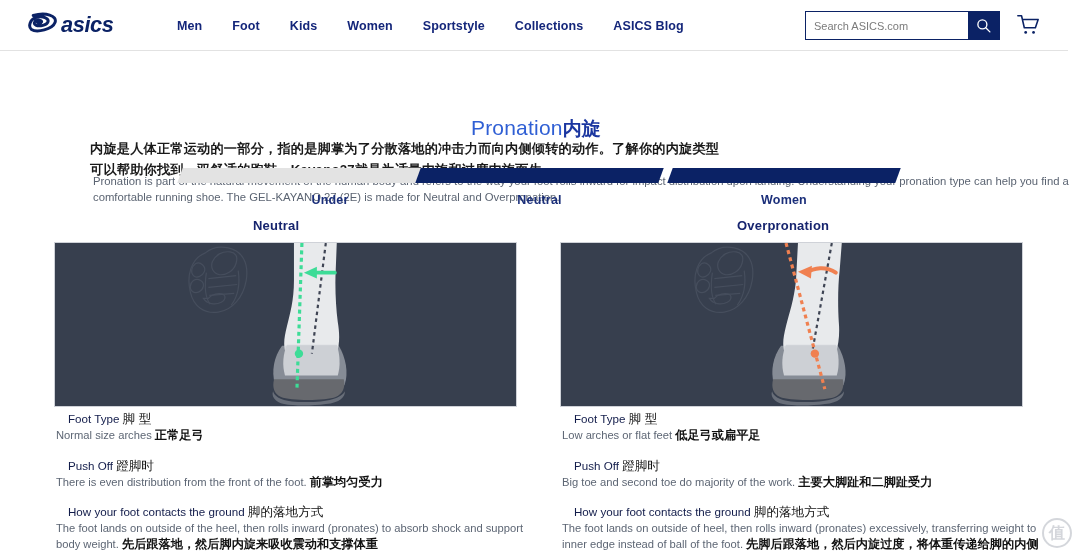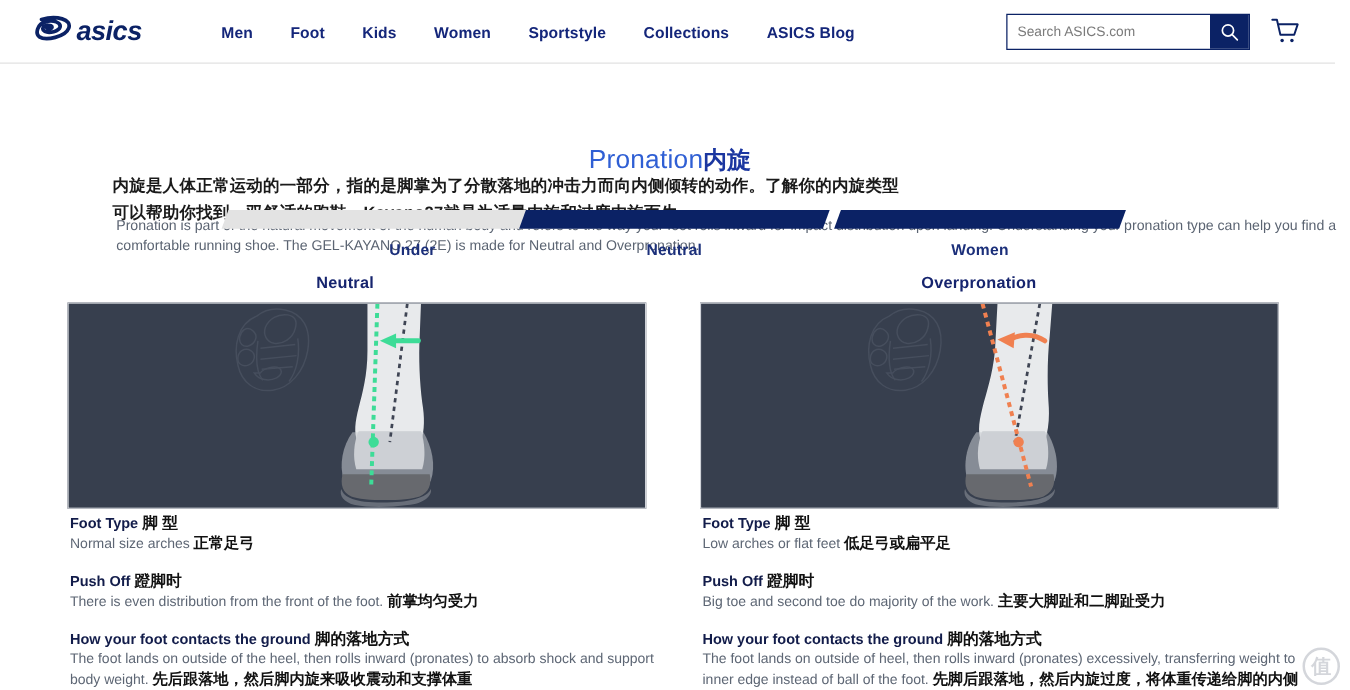--- a/index.html
+++ b/index.html
@@ -149,8 +149,8 @@
   .blk { margin-bottom: 9px; }
   .blk:last-child { margin-bottom: 0; }
   .blk-title {
-    font-size: 11.6px; font-weight: bold; color: #121c4a;
-    line-height: 15px; margin-bottom: 1px;
+    font-size: 11.6px; font-weight: normal; color: #121c4a;
+    line-height: 15px; margin-bottom: 1px; margin-left: 12px;
   }
   .blk-title .cn { color: #111; font-size: 12.6px; }
   .blk-body {

